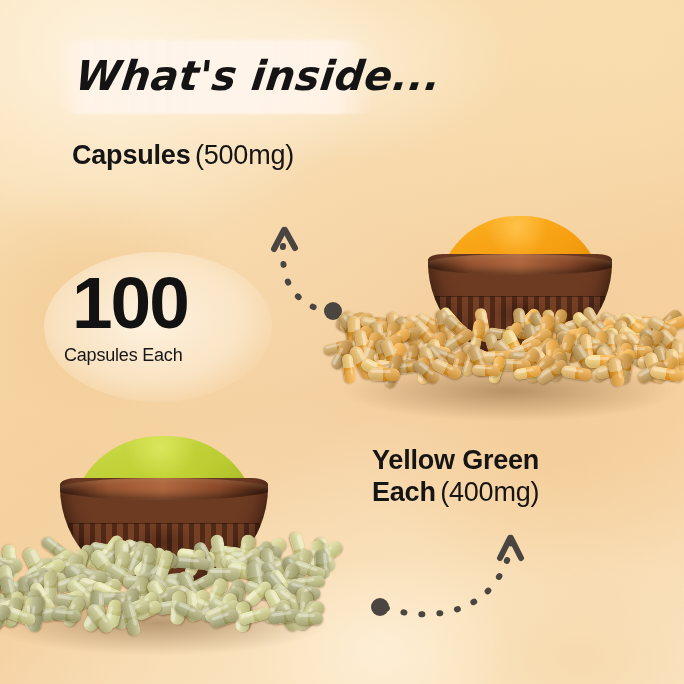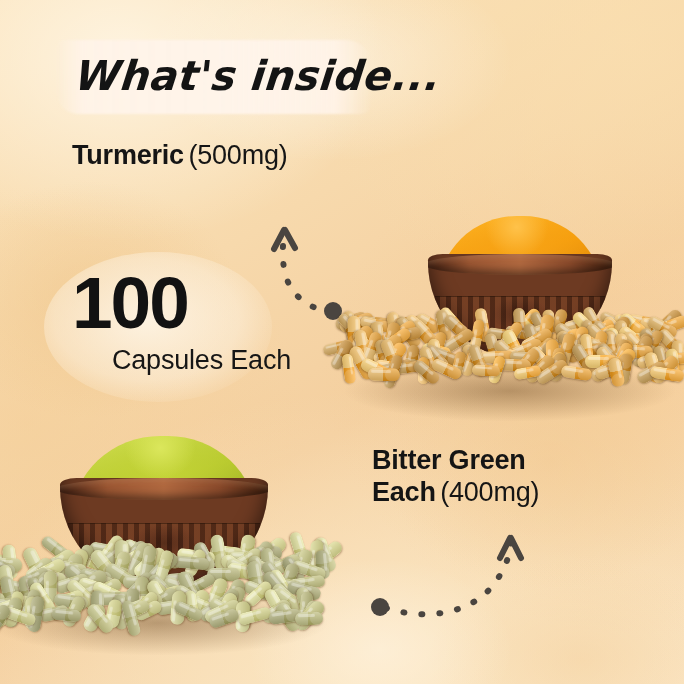--- a/index.html
+++ b/index.html
@@ -149,7 +149,7 @@
   <div class="headline">What's inside...</div>
 
   <div class="lbl" id="turmeric-label">
-    <div><span class="b">Turmeric</span> <span class="n">(500mg)</span></div>
+    <div><span class="b">Capsules</span> <span class="n">(500mg)</span></div>
   </div>
 
   <div class="bignum">100</div>

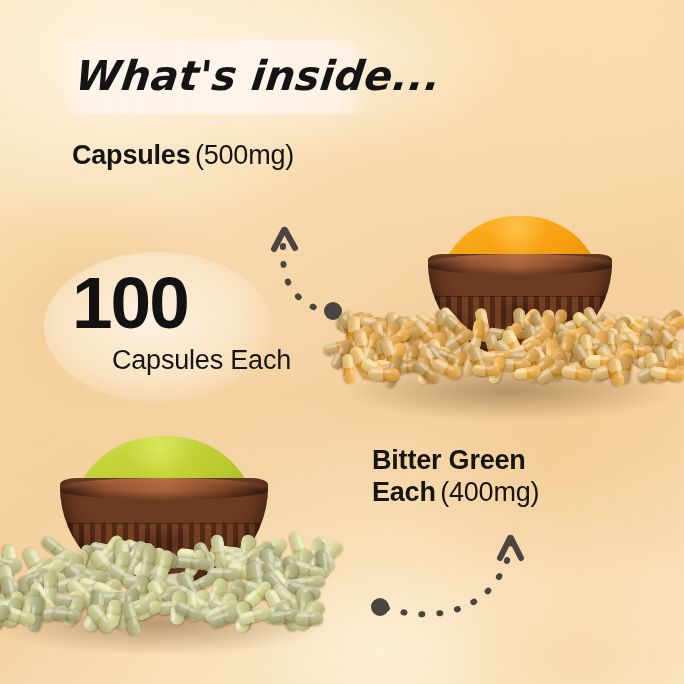--- a/index.html
+++ b/index.html
@@ -62,7 +62,7 @@
   }
   .subnum{
     position:absolute;left:64px;top:345px;
-    font-weight:400;font-size:27px;color:#161616;letter-spacing:-.2px;margin-left:48px;
+    font-weight:400;font-size:18px;color:#161616;letter-spacing:-.2px;
   }
 
   .arrow{position:absolute;pointer-events:none;}

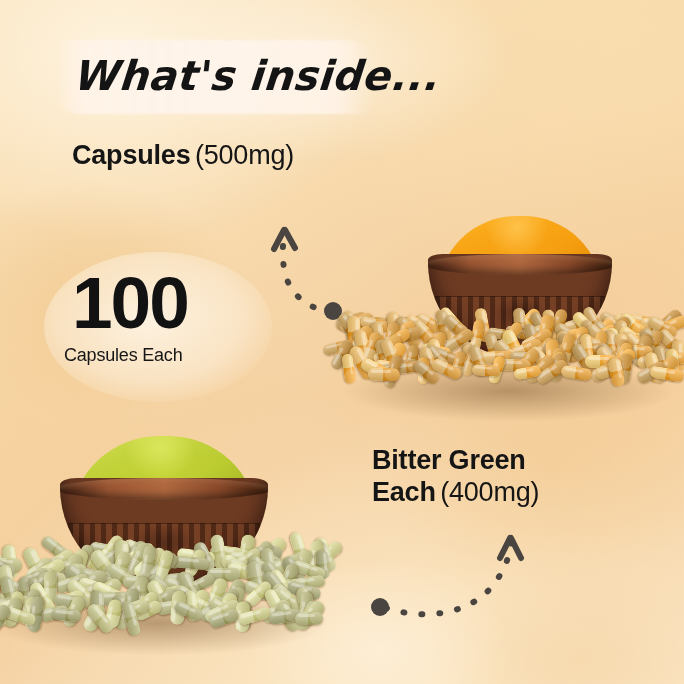--- a/index.html
+++ b/index.html
@@ -156,7 +156,7 @@
   <div class="subnum">Capsules Each</div>
 
   <div class="lbl" id="neem-label">
-    <div><span class="b">Bitter Green</span></div>
+    <div><span class="b">Yellow Green</span></div>
     <div><span class="b">Each</span> <span class="n">(400mg)</span></div>
   </div>
 

